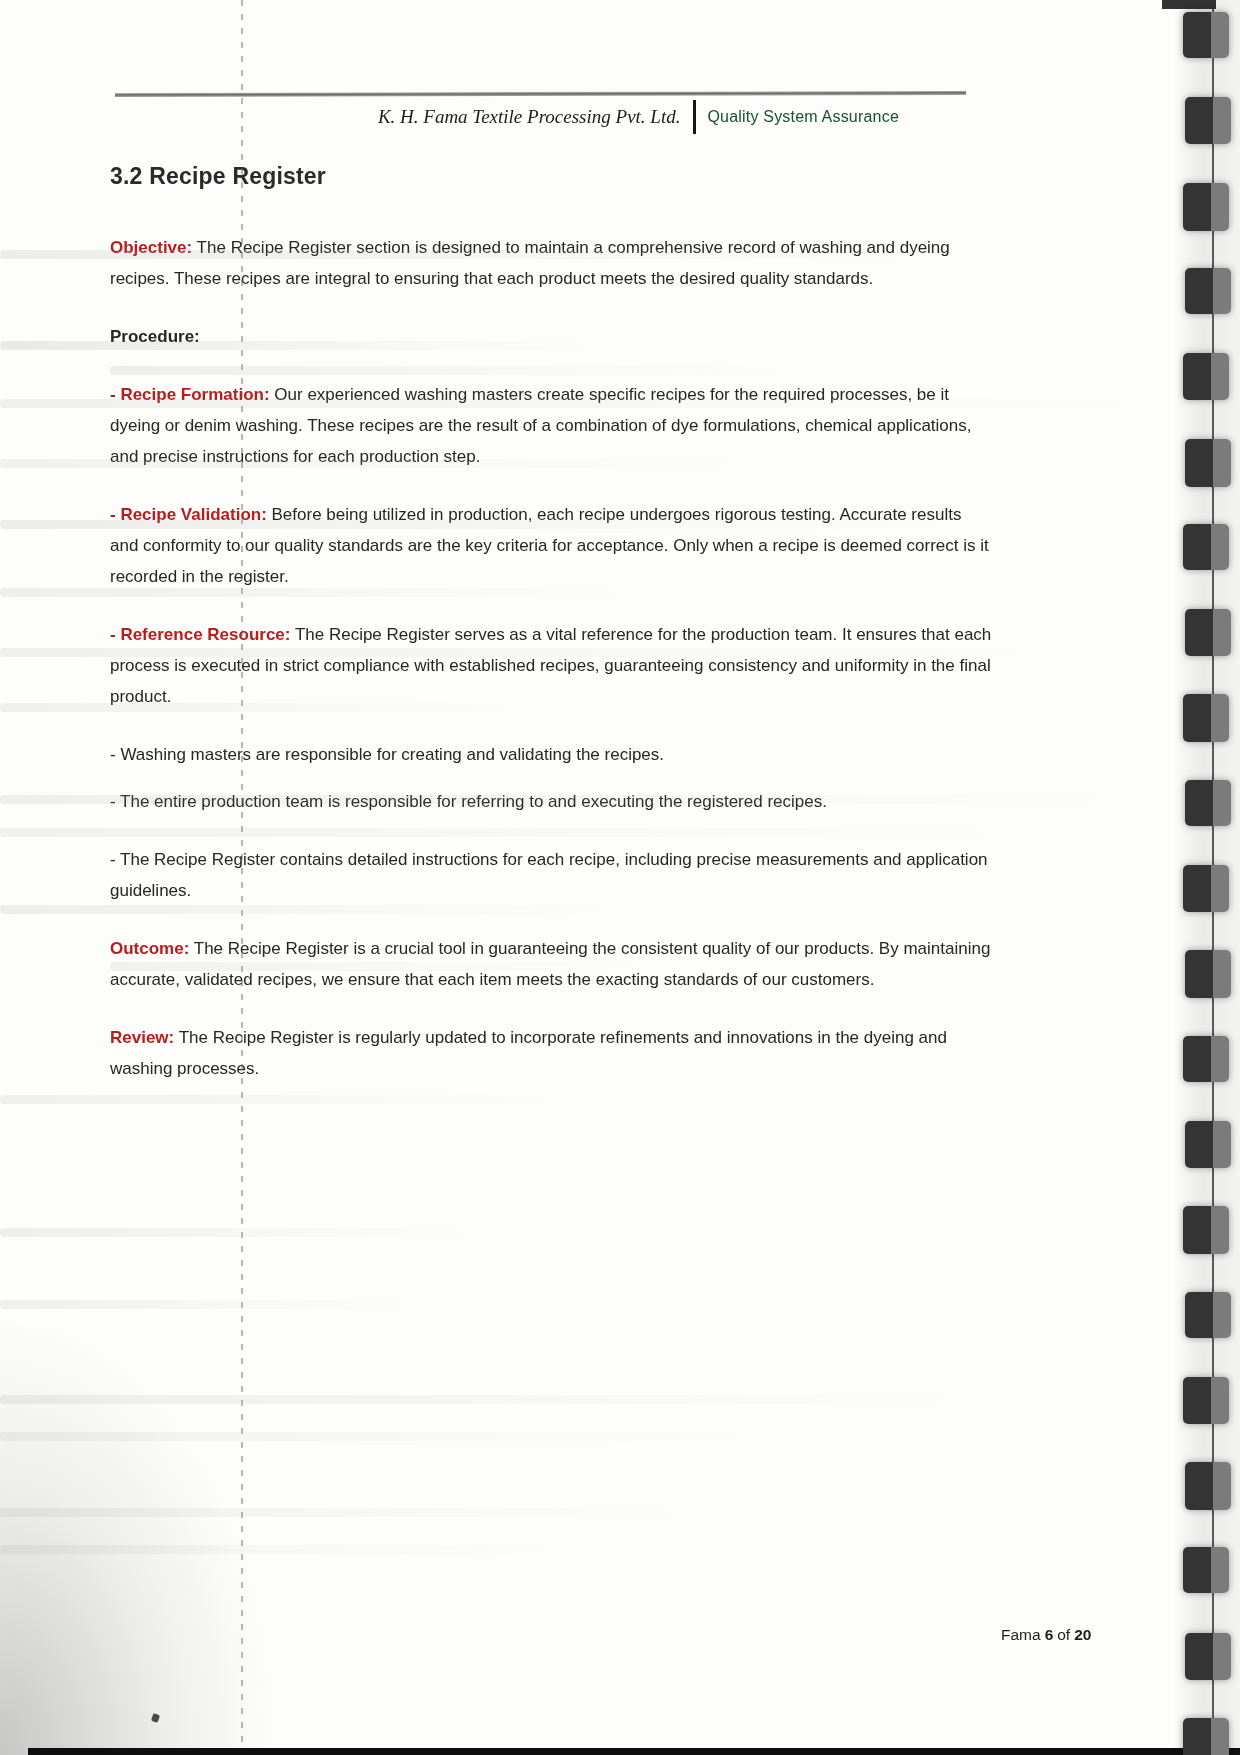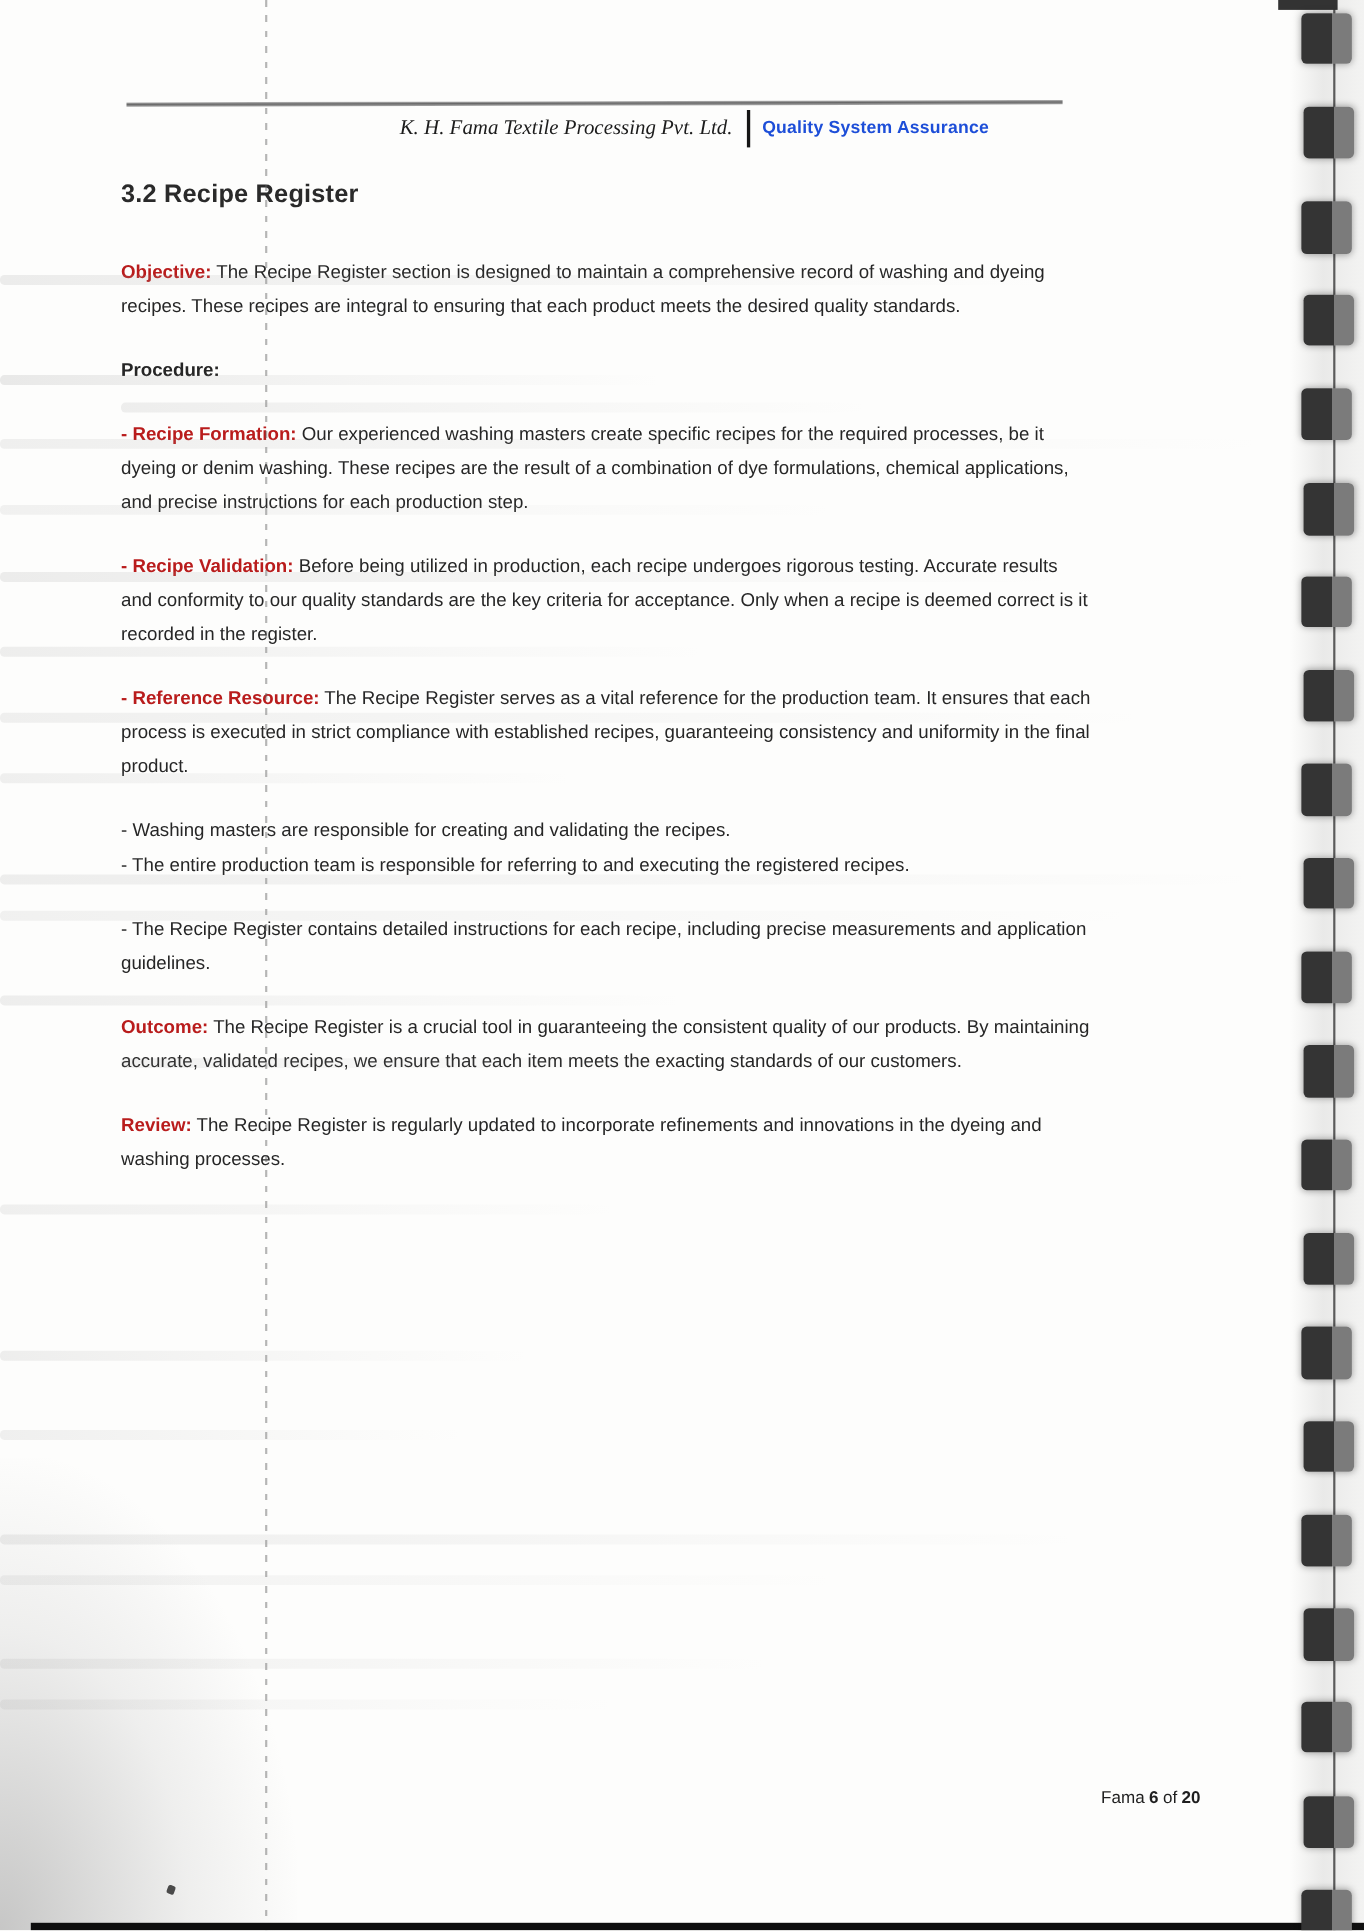--- a/index.html
+++ b/index.html
@@ -22,7 +22,7 @@
     white-space:nowrap;
   }
   .header-divider{width:3px;height:34px;background:#151515;margin:0 11px 0 13px;}
-  .dept-name{font-weight:bold;font-size:16px;color:#1d4ed8;letter-spacing:.2px;white-space:nowrap;text-align:right;}
+  .dept-name{font-weight:normal;font-size:16px;color:#14532d;letter-spacing:.2px;white-space:nowrap;text-align:right;}
   .header-rule{
     position:absolute;top:92px;left:115px;width:851px;height:4px;
     background:linear-gradient(180deg,#b7b7b7,#686868 45%,#ababab);

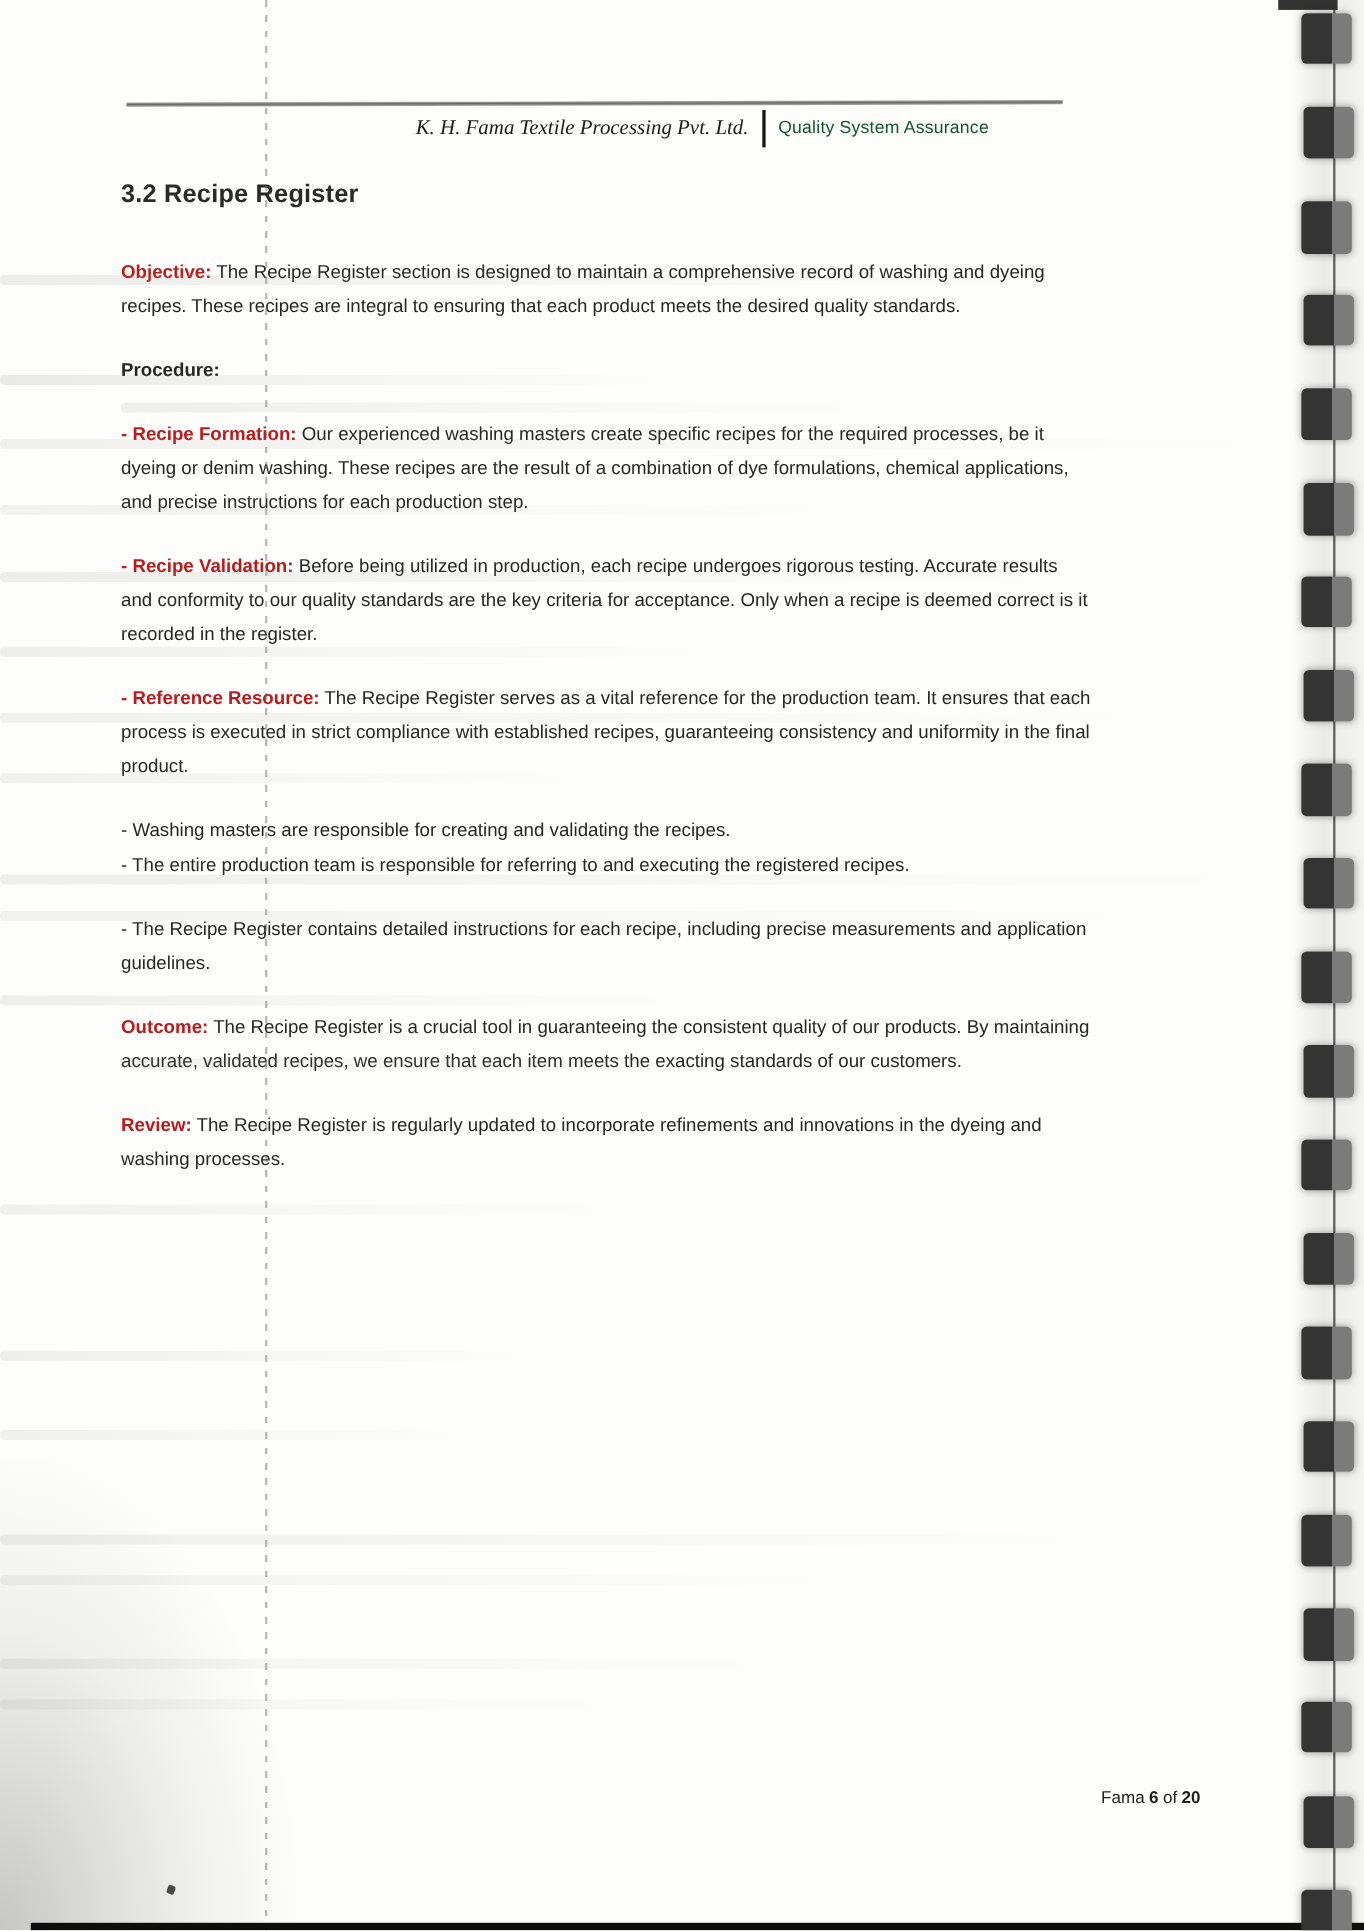--- a/index.html
+++ b/index.html
@@ -34,7 +34,7 @@
   .block{font-size:17px;line-height:31px;margin:0 0 27px 0;color:#262626;}
   .block strong{color:#b91c1c;}
   .head-block{font-weight:bold;}
-  .tight{margin-bottom:1px;}
+  .tight{margin-bottom:16px;}
   
   .pagenum{position:absolute;left:1001px;top:1626px;font-size:15.5px;color:#1f1f1f;white-space:nowrap;}
   .pagenum .b{font-weight:bold;}

